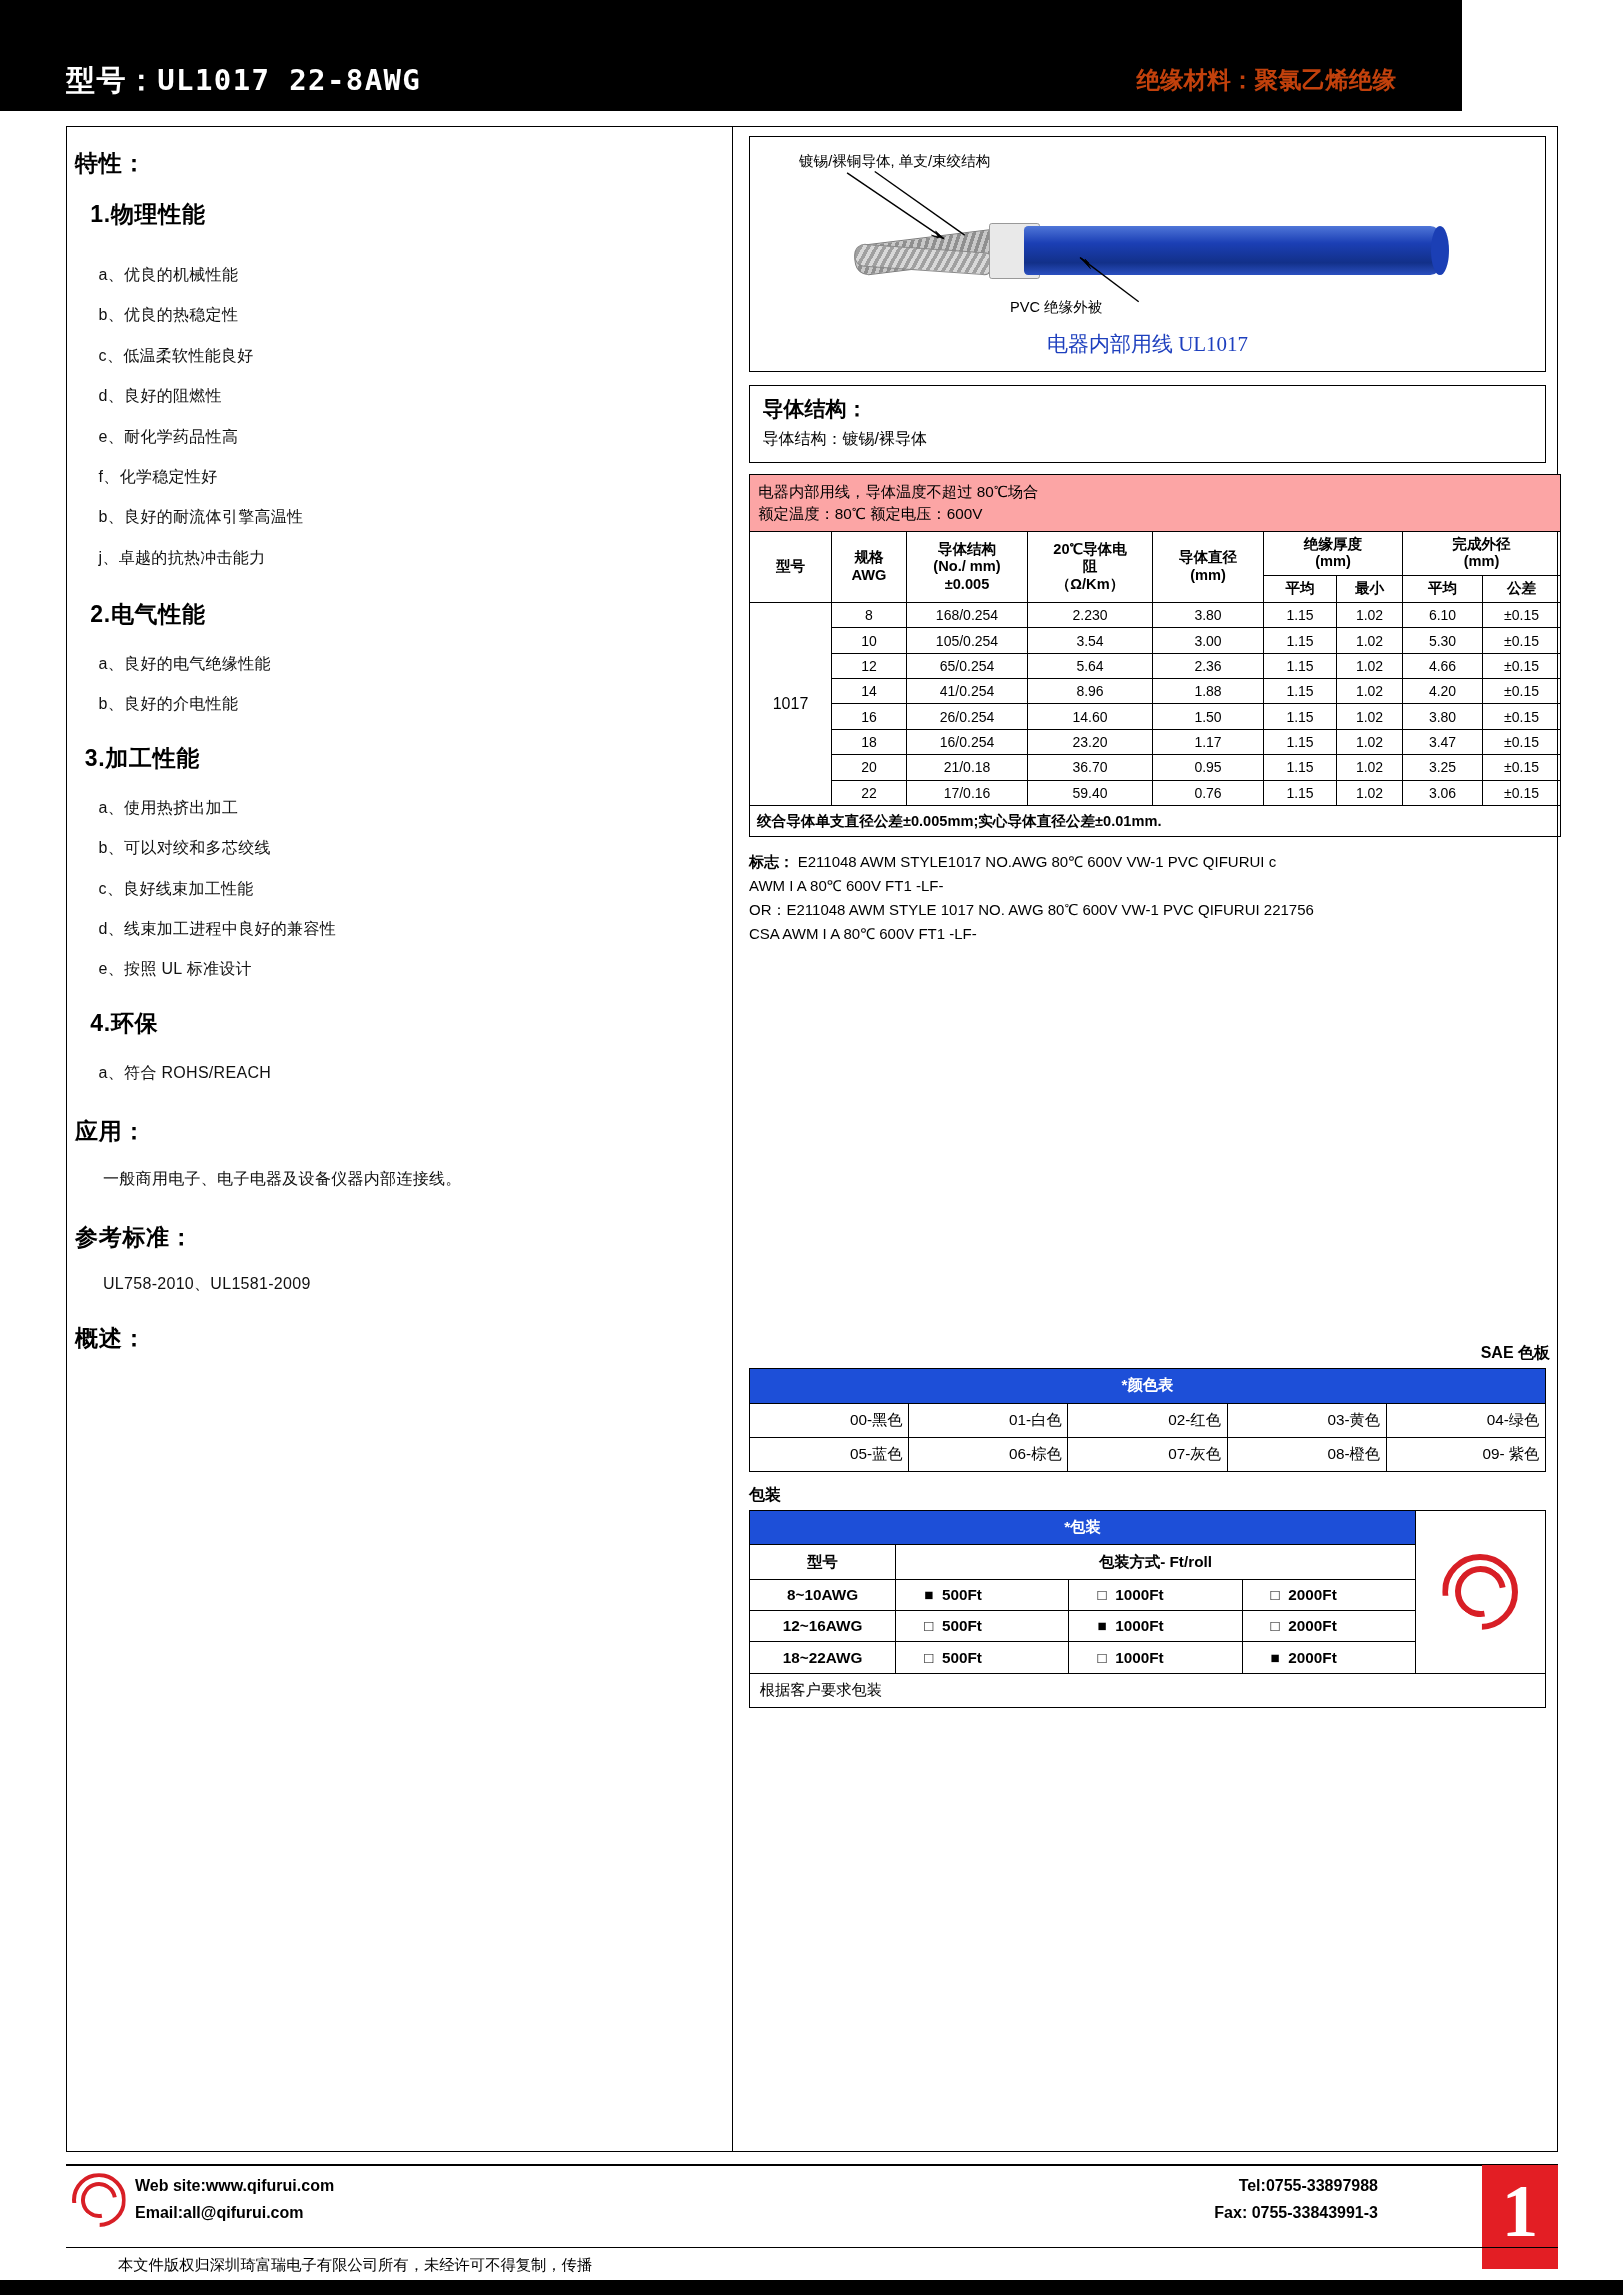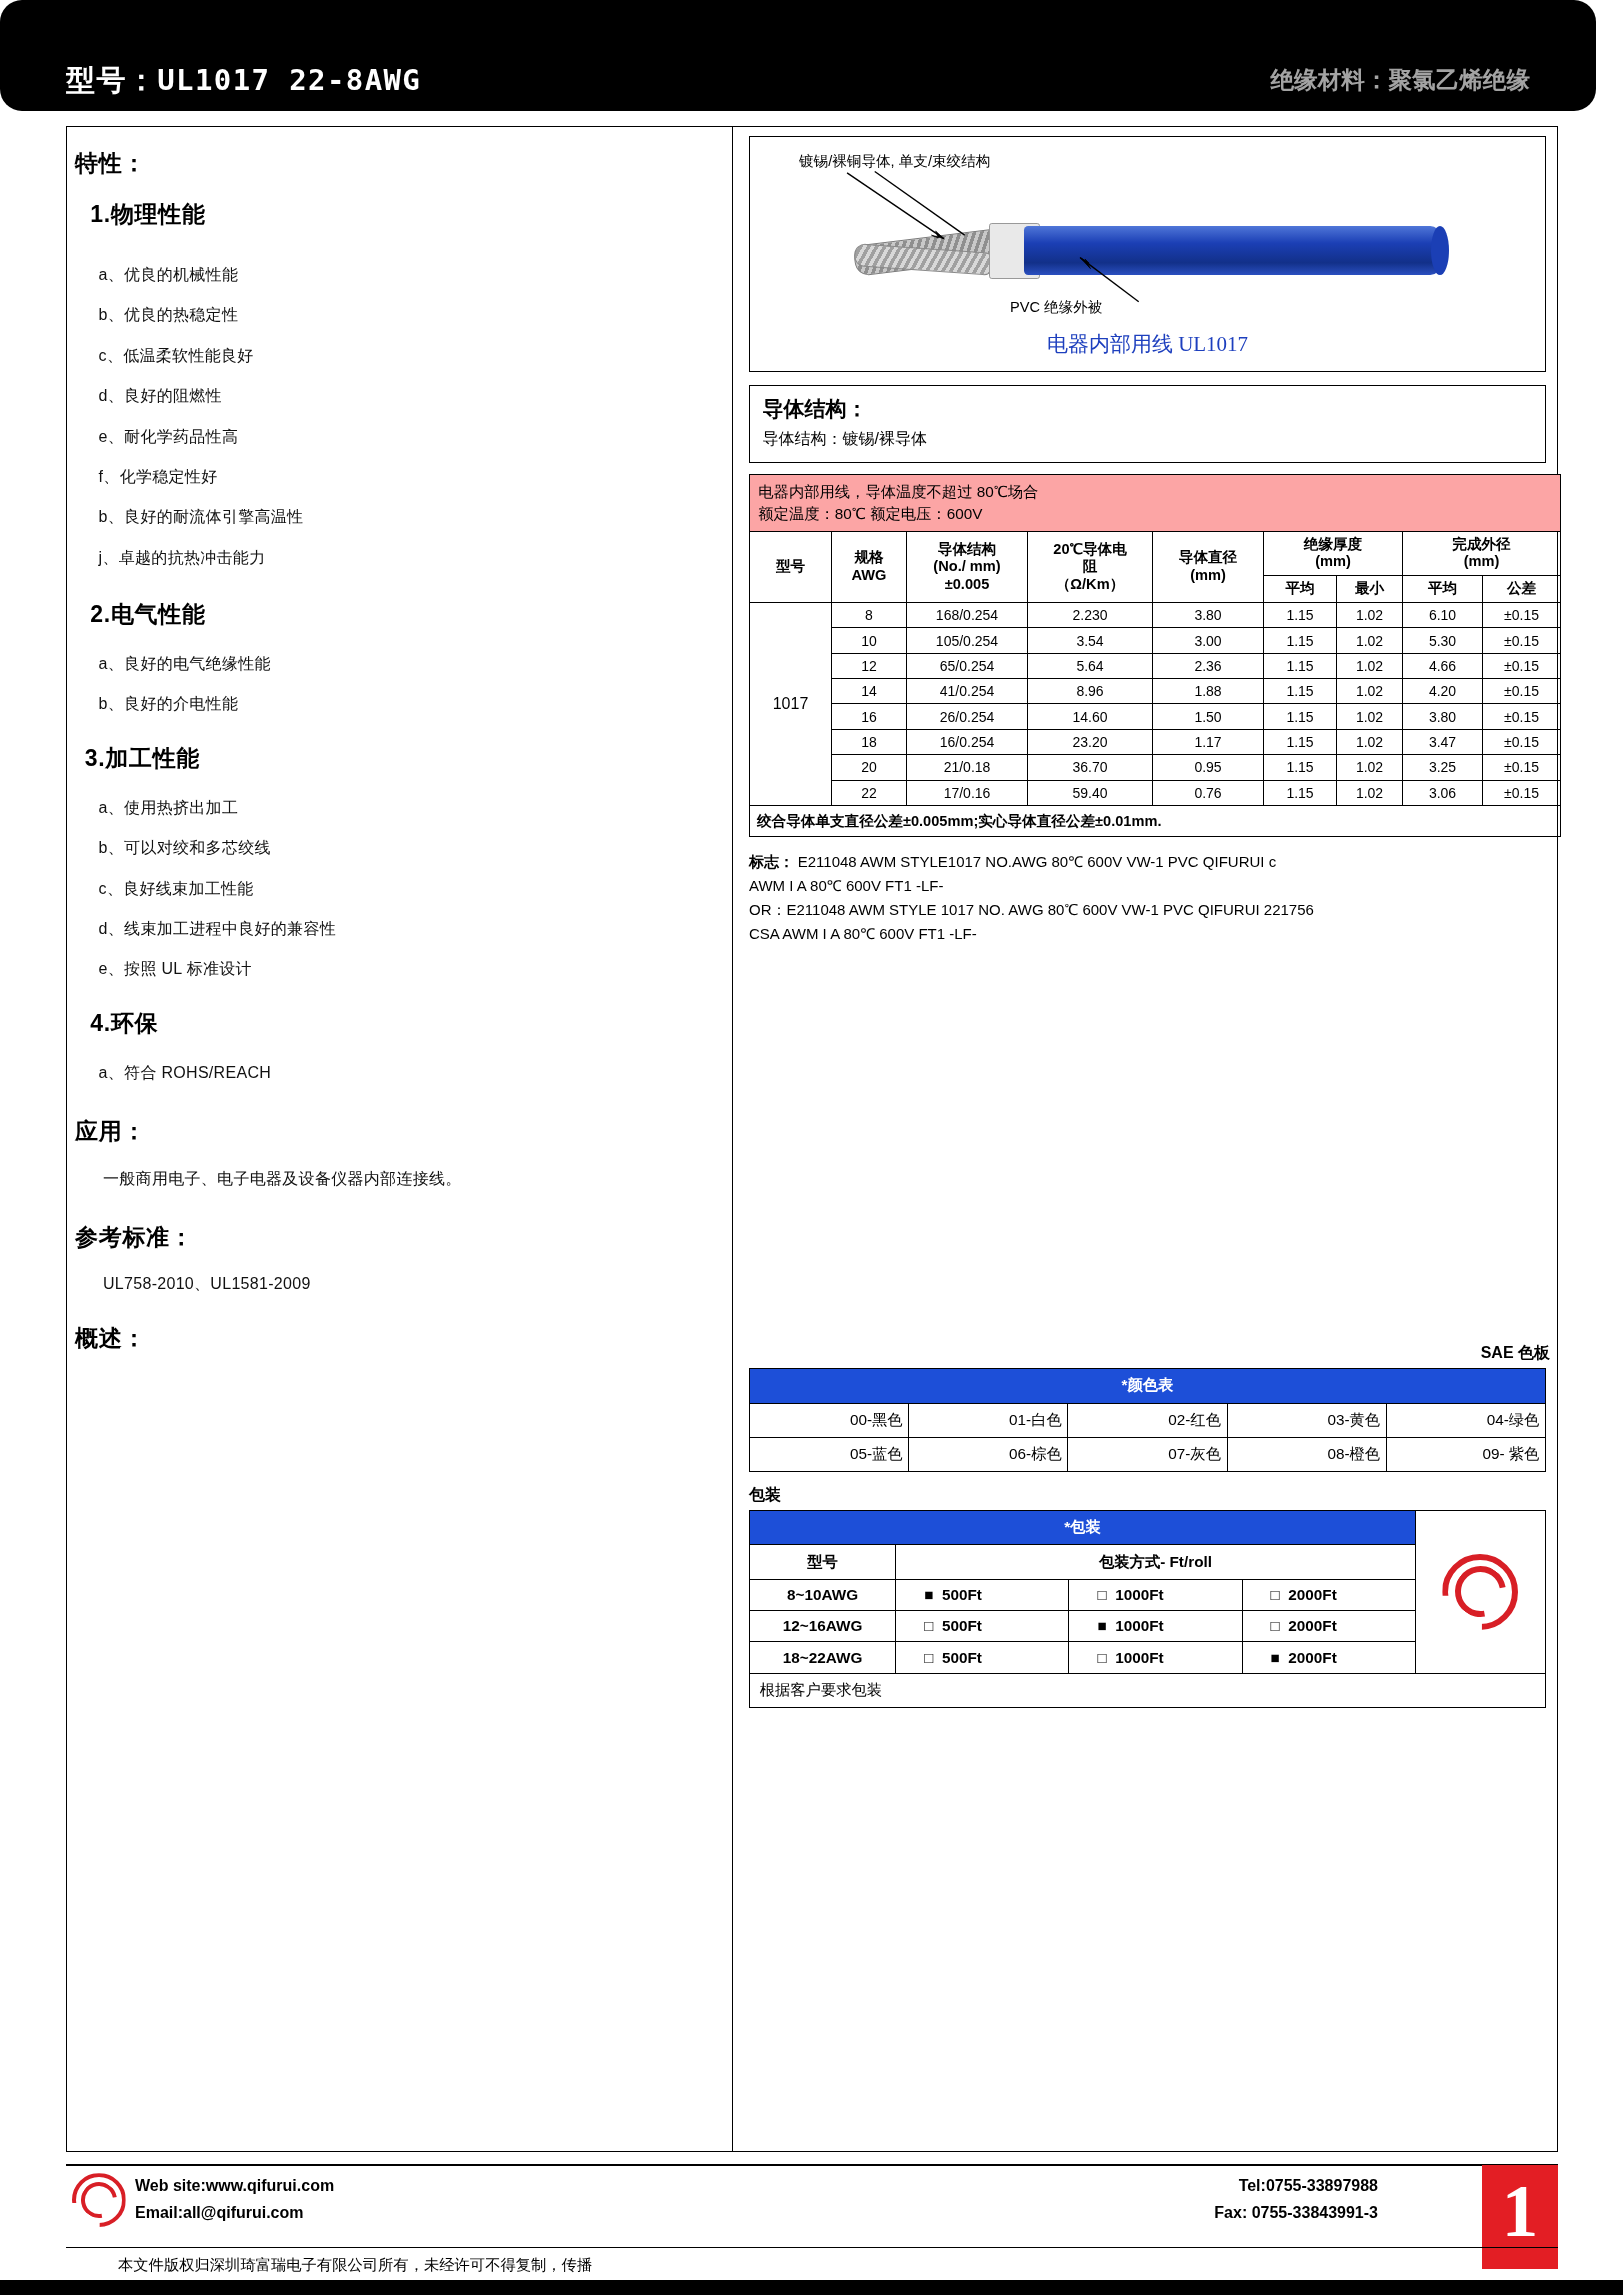--- a/index.html
+++ b/index.html
@@ -14,9 +14,8 @@
 
   
   .header {
-    position:absolute; left:0; top:0; width:1596px; height:111px;
+    position:absolute; left:0; top:0; width:1462px; height:111px;
     background:#000000;
-    border-radius:22px;
   }
   .header .model {
     position:absolute; left:66px; top:61px;

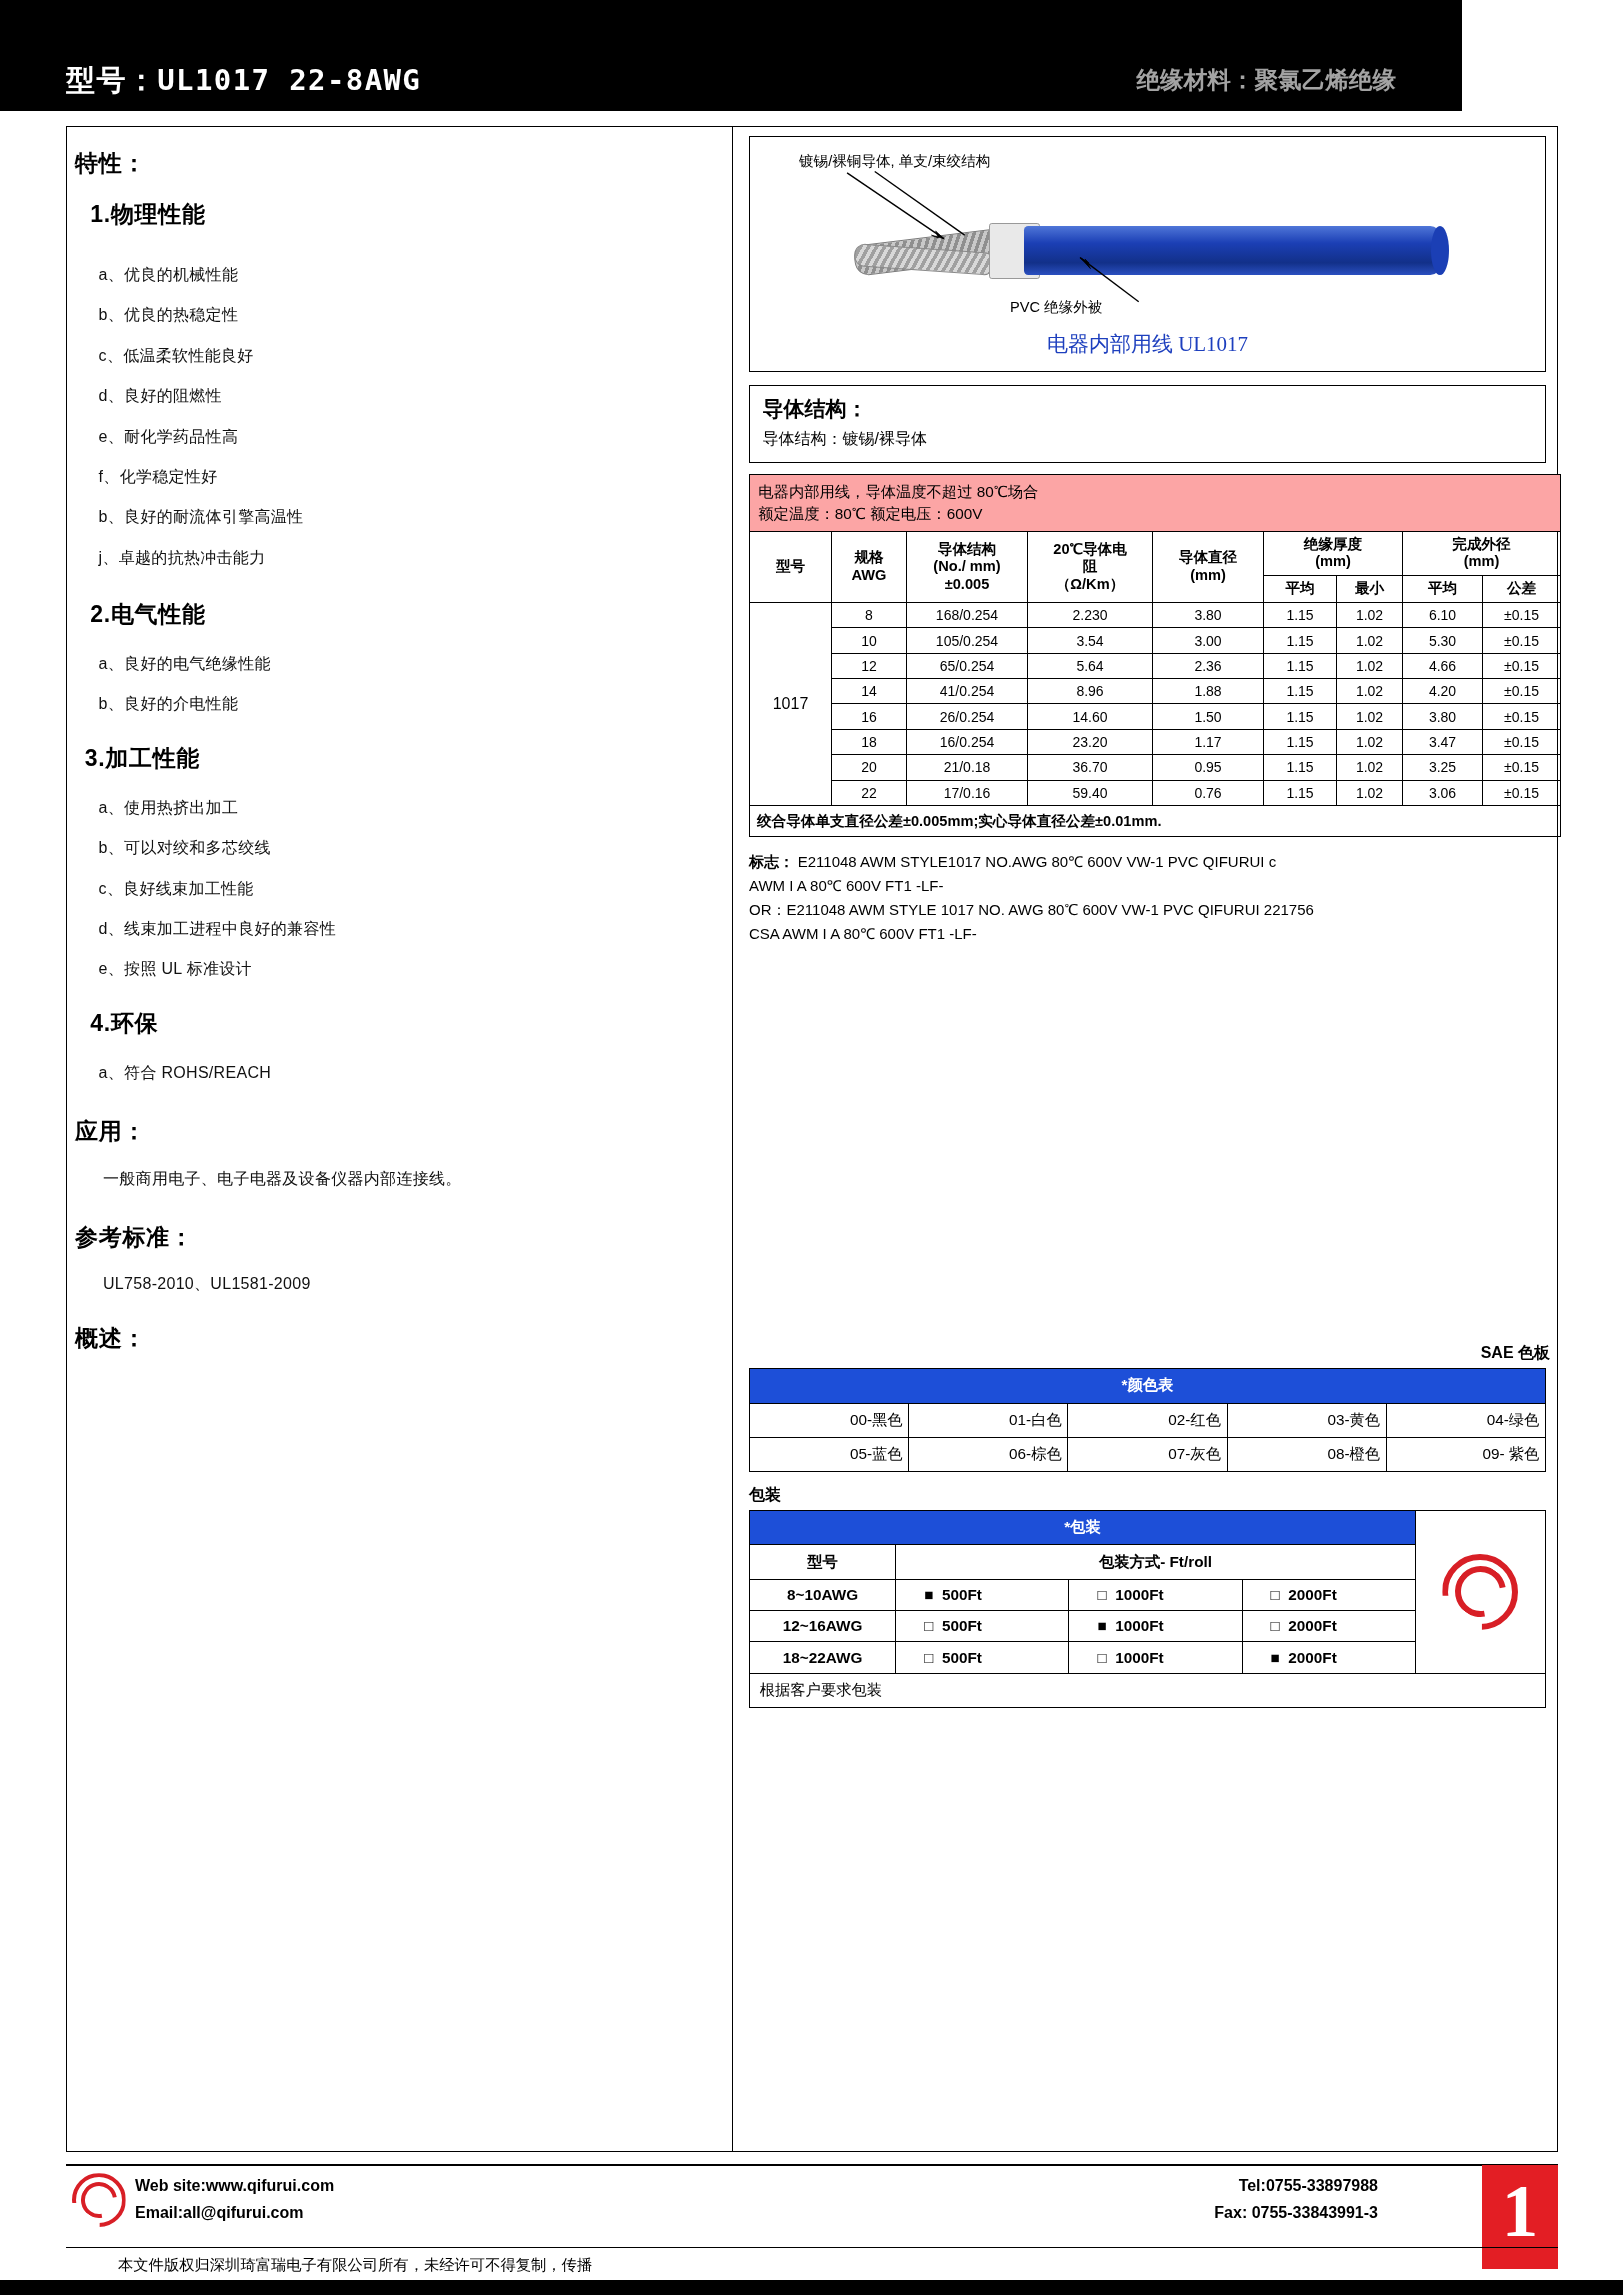--- a/index.html
+++ b/index.html
@@ -25,7 +25,7 @@
   }
   .header .insul {
     position:absolute; right:66px; top:64px;
-    color:#a3a3a3; font-size:23.6px; font-weight:bold;
+    color:#c2410c; font-size:23.6px; font-weight:bold;
     font-family:"Liberation Sans", sans-serif;
   }
 

